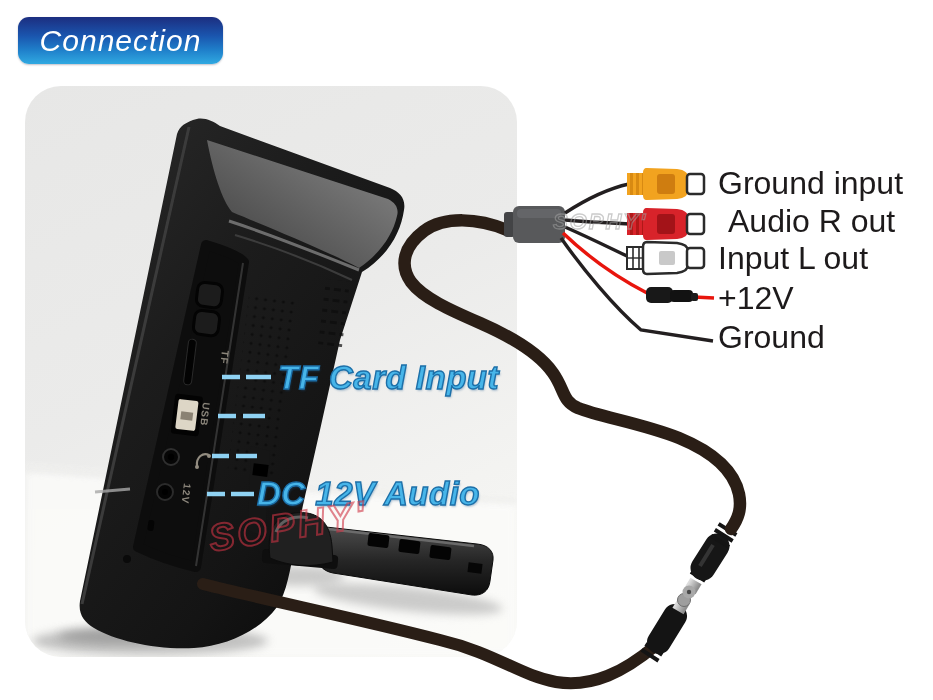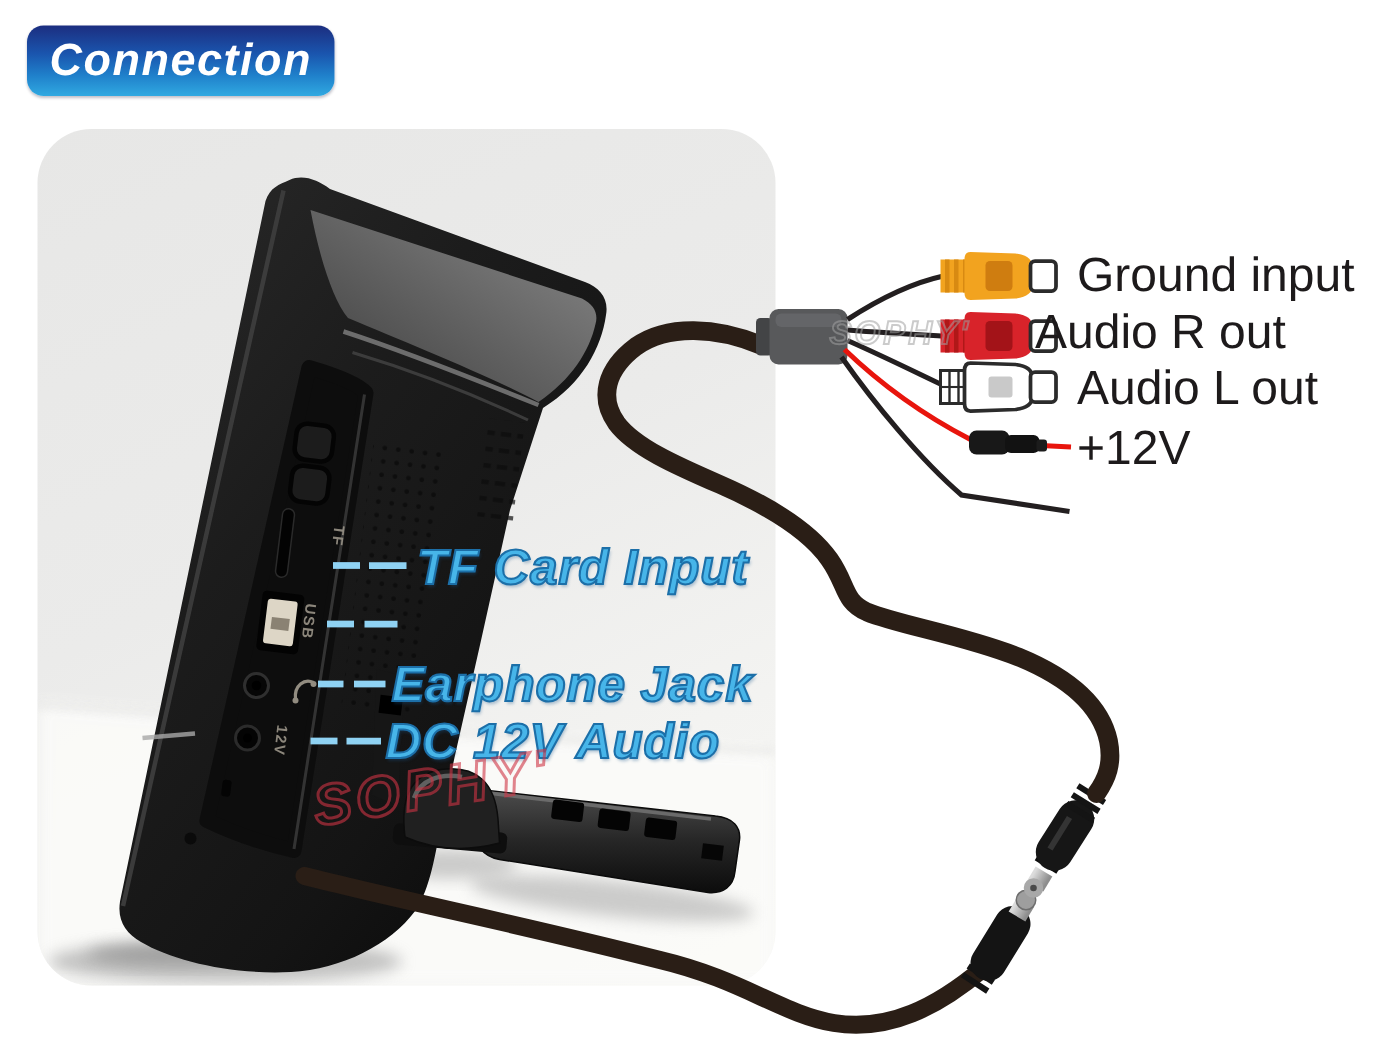--- a/index.html
+++ b/index.html
@@ -10,7 +10,7 @@
     background:linear-gradient(180deg,var(--badge-top) 0%,#1a55ae 40%,#1f7fca 70%,var(--badge-bottom) 100%);
     display:flex;align-items:center;justify-content:center;
     box-shadow:0 1px 2px rgba(0,0,40,.25);}
-  .badge span{color:#fff;font-size:30px;font-weight:bold;font-style:italic;letter-spacing:1px;}
+  .badge span{color:#fff;font-size:30px;font-weight:normal;font-style:italic;letter-spacing:1px;}
 
   .card{position:absolute;left:25px;top:86px;width:492px;height:571px;border-radius:36px;
     background:linear-gradient(155deg,#e7e7e6 0%,#ebebea 45%,#f3f3f1 75%,#f8f8f6 100%);}

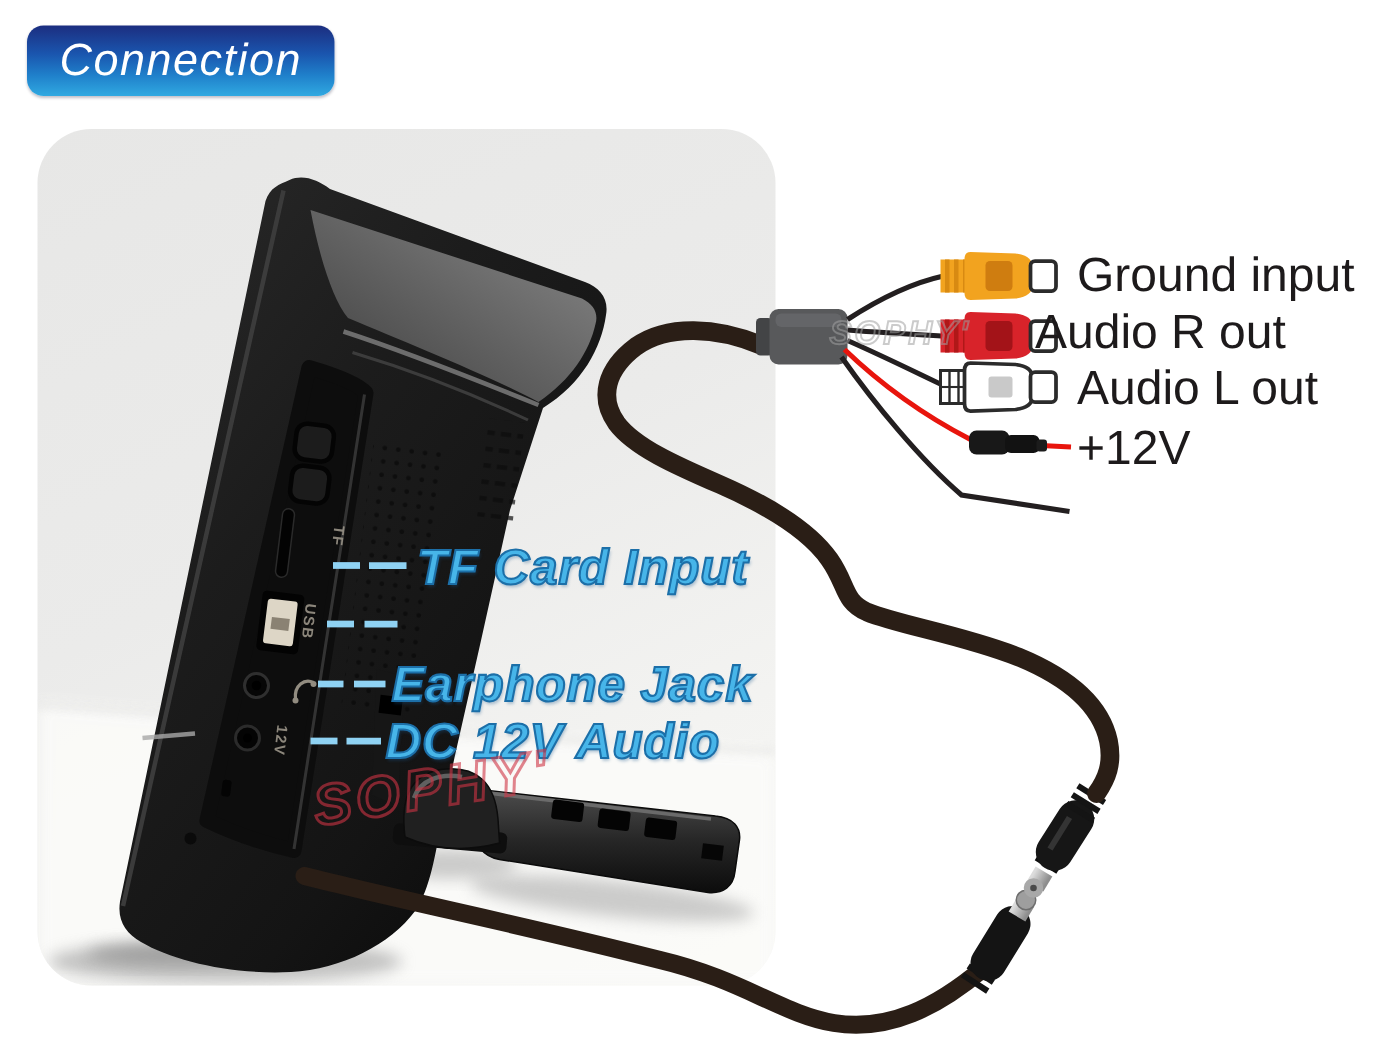--- a/index.html
+++ b/index.html
@@ -237,7 +237,7 @@
   </svg>
 
   <div class="cLabel" style="left:718px;top:167px">Ground input</div>
-  <div class="cLabel" style="left:690px;top:205px">Audio R out</div>
+  <div class="cLabel" style="left:728px;top:205px">Audio R out</div>
   <div class="cLabel" style="left:718px;top:242px">Audio L out</div>
   <div class="cLabel" style="left:718px;top:282px">+12V</div>
 

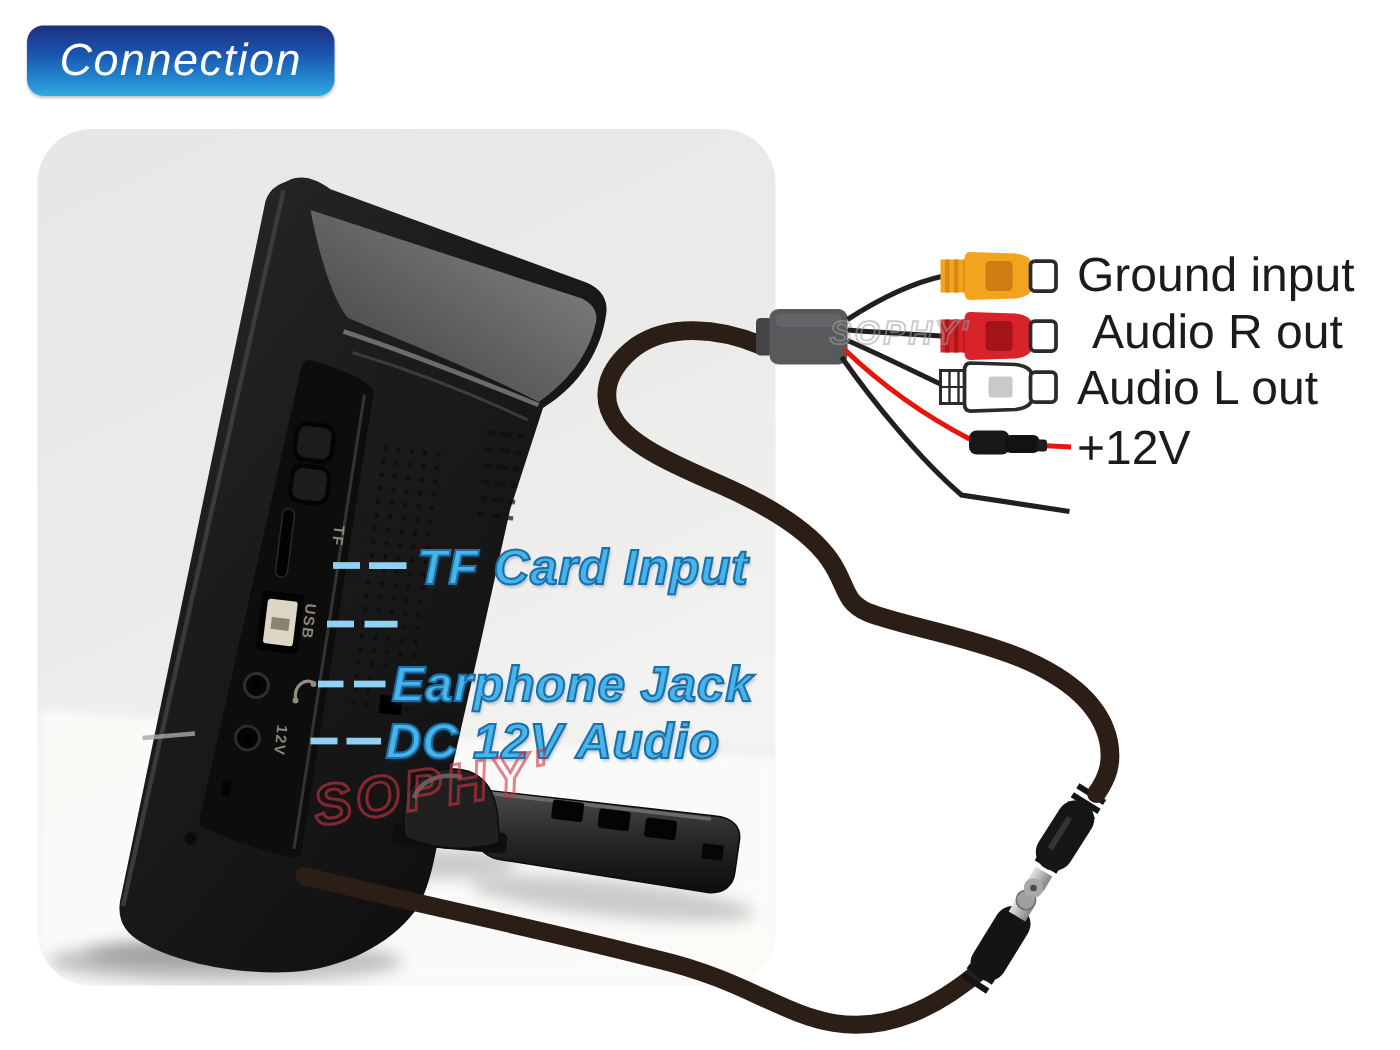--- a/index.html
+++ b/index.html
@@ -238,7 +238,7 @@
 
   <div class="cLabel" style="left:718px;top:167px">Ground input</div>
   <div class="cLabel" style="left:728px;top:205px">Audio R out</div>
-  <div class="cLabel" style="left:718px;top:242px">Audio L out</div>
+  <div class="cLabel" style="left:718px;top:242px">Input L out</div>
   <div class="cLabel" style="left:718px;top:282px">+12V</div>
 
   <div class="pLabel" style="left:278px;top:361px">TF Card Input</div>

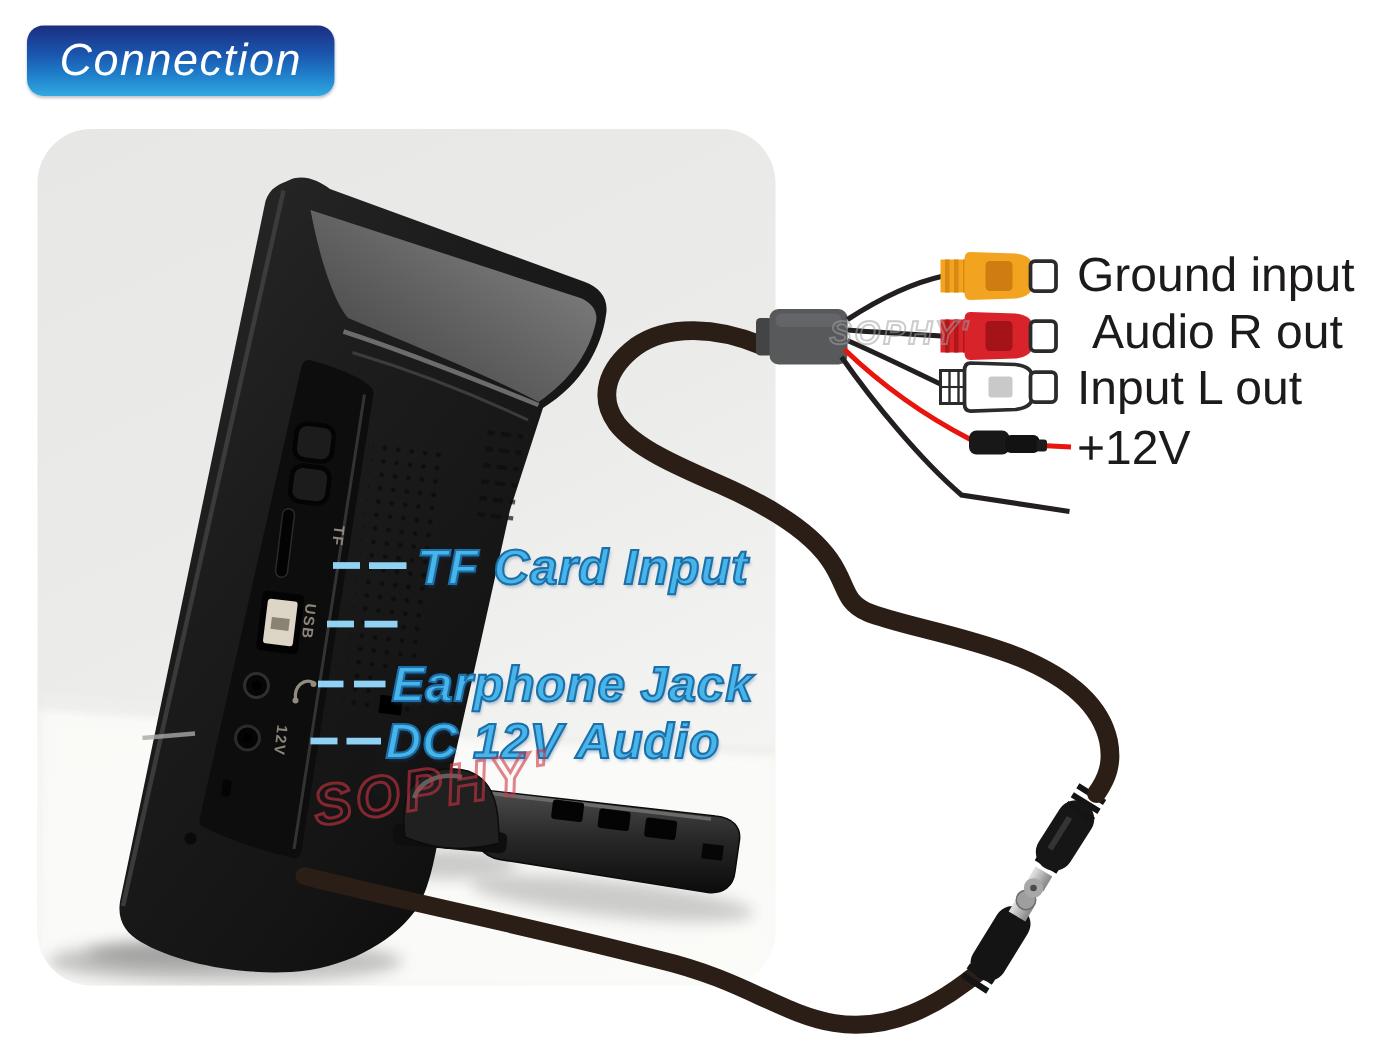--- a/index.html
+++ b/index.html
@@ -240,6 +240,7 @@
   <div class="cLabel" style="left:728px;top:205px">Audio R out</div>
   <div class="cLabel" style="left:718px;top:242px">Input L out</div>
   <div class="cLabel" style="left:718px;top:282px">+12V</div>
+  <div class="cLabel" style="left:718px;top:321px">Ground</div>
 
   <div class="pLabel" style="left:278px;top:361px">TF Card Input</div>
   <div class="pLabel" style="left:261px;top:439px">Earphone Jack</div>

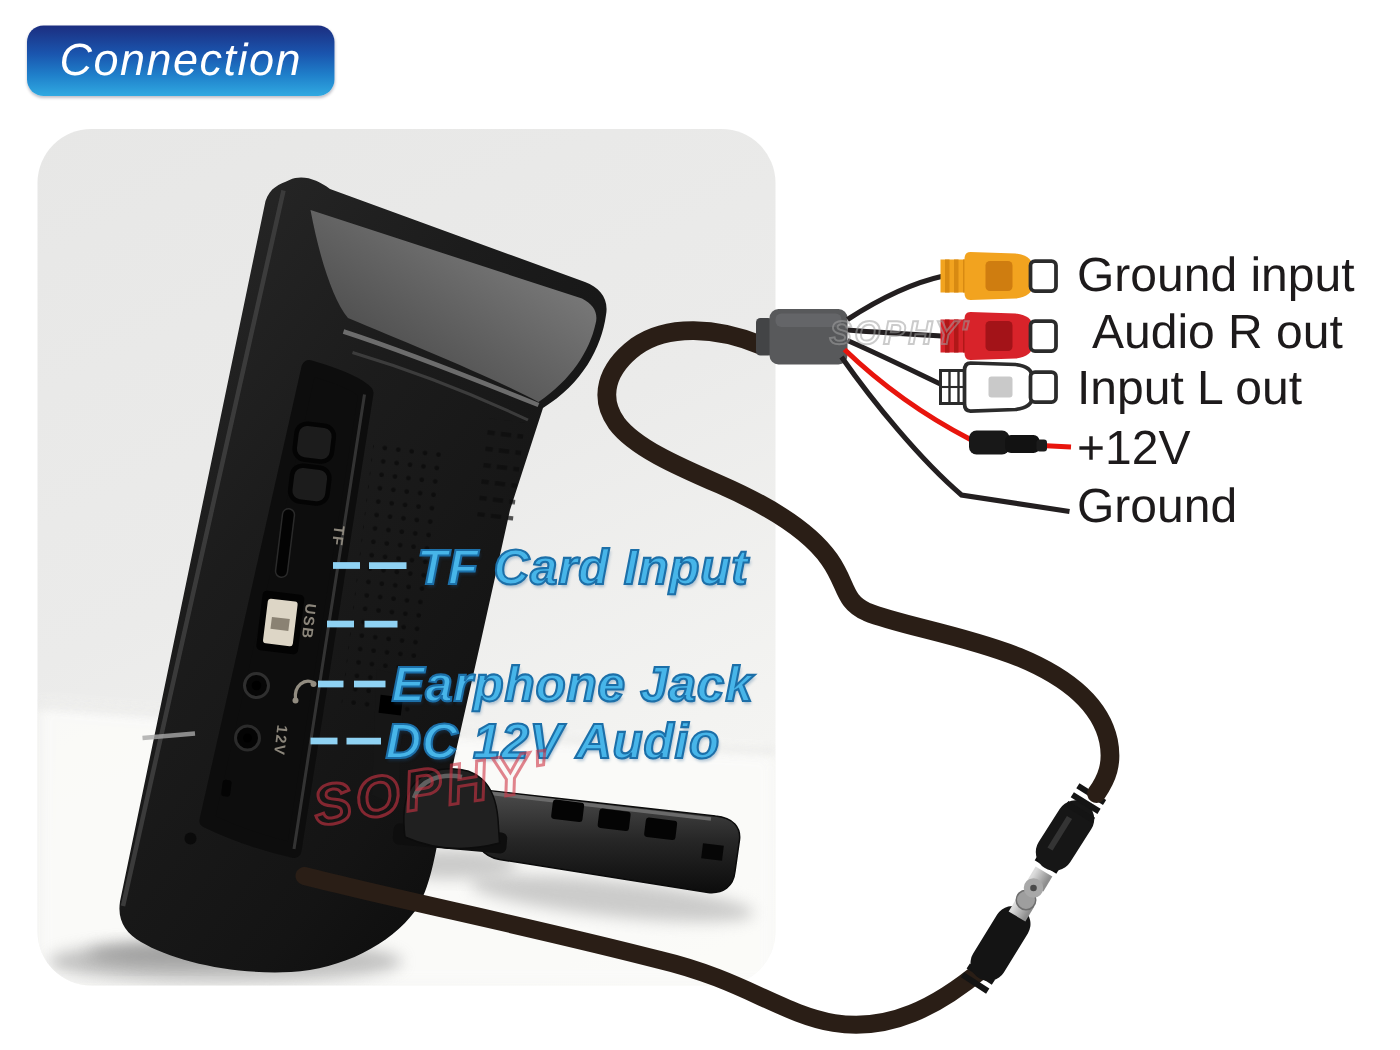--- a/index.html
+++ b/index.html
@@ -243,7 +243,6 @@
   <div class="cLabel" style="left:718px;top:321px">Ground</div>
 
   <div class="pLabel" style="left:278px;top:361px">TF Card Input</div>
-  <div class="pLabel" style="left:261px;top:439px">Earphone Jack</div>
   <div class="pLabel" style="left:257px;top:477px">DC 12V Audio</div>
 
   <div class="marking" style="left:231px;top:351px">TF</div>

